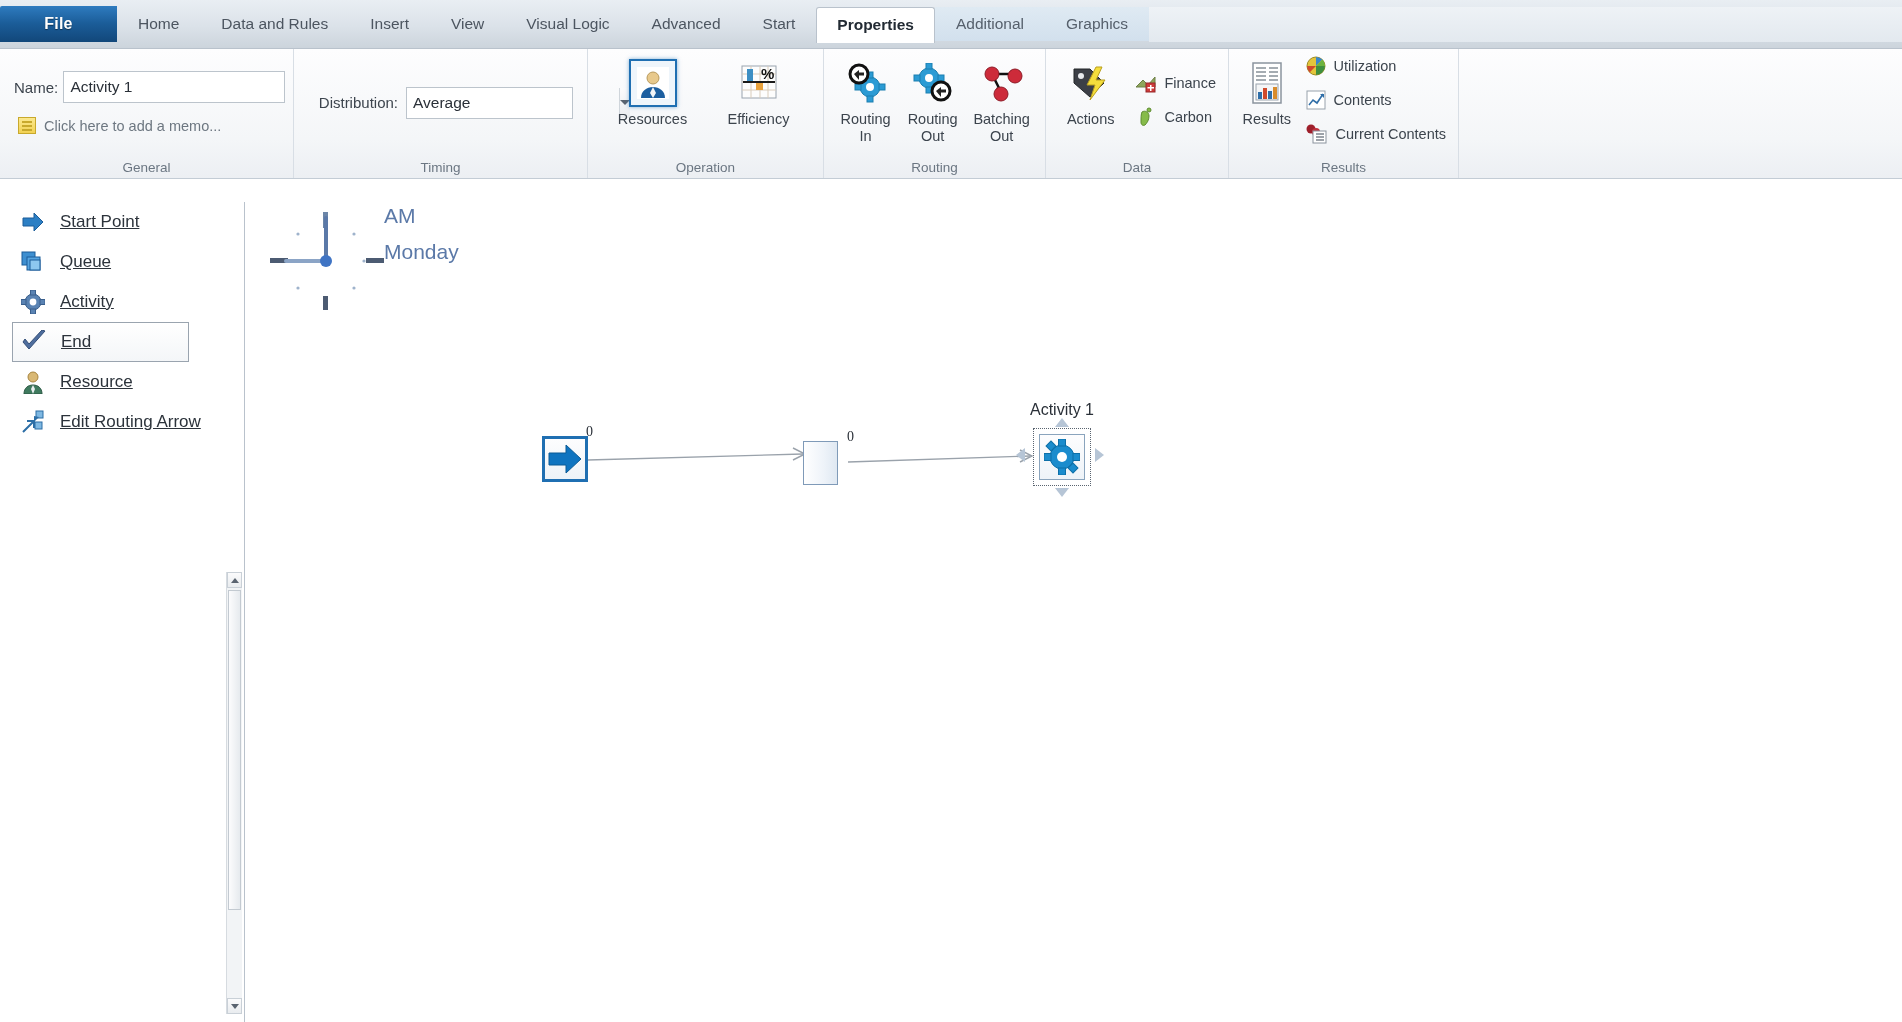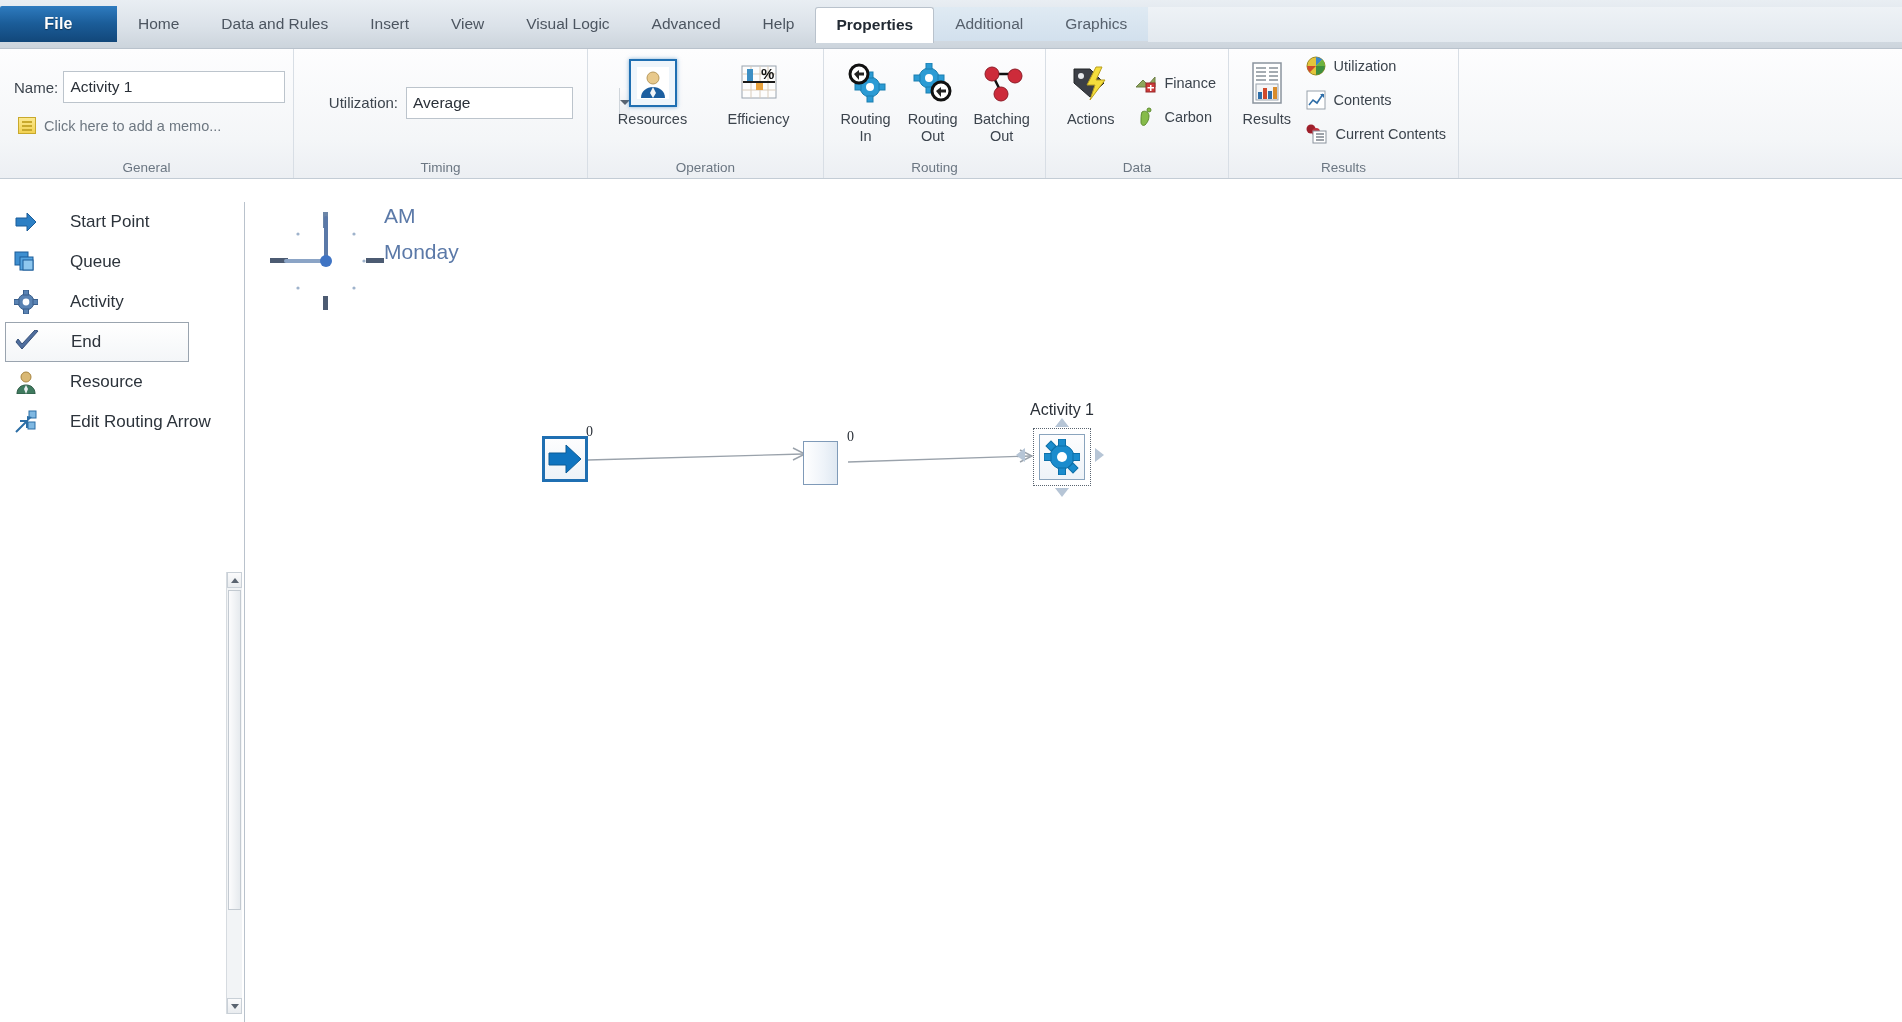--- a/index.html
+++ b/index.html
@@ -236,7 +236,7 @@
     <div class="tab">View</div>
     <div class="tab">Visual Logic</div>
     <div class="tab">Advanced</div>
-    <div class="tab">Help</div>
+    <div class="tab">Start</div>
     <div class="tab active">Properties</div>
     <div class="tab contextual">Additional</div>
     <div class="tab contextual">Graphics</div>

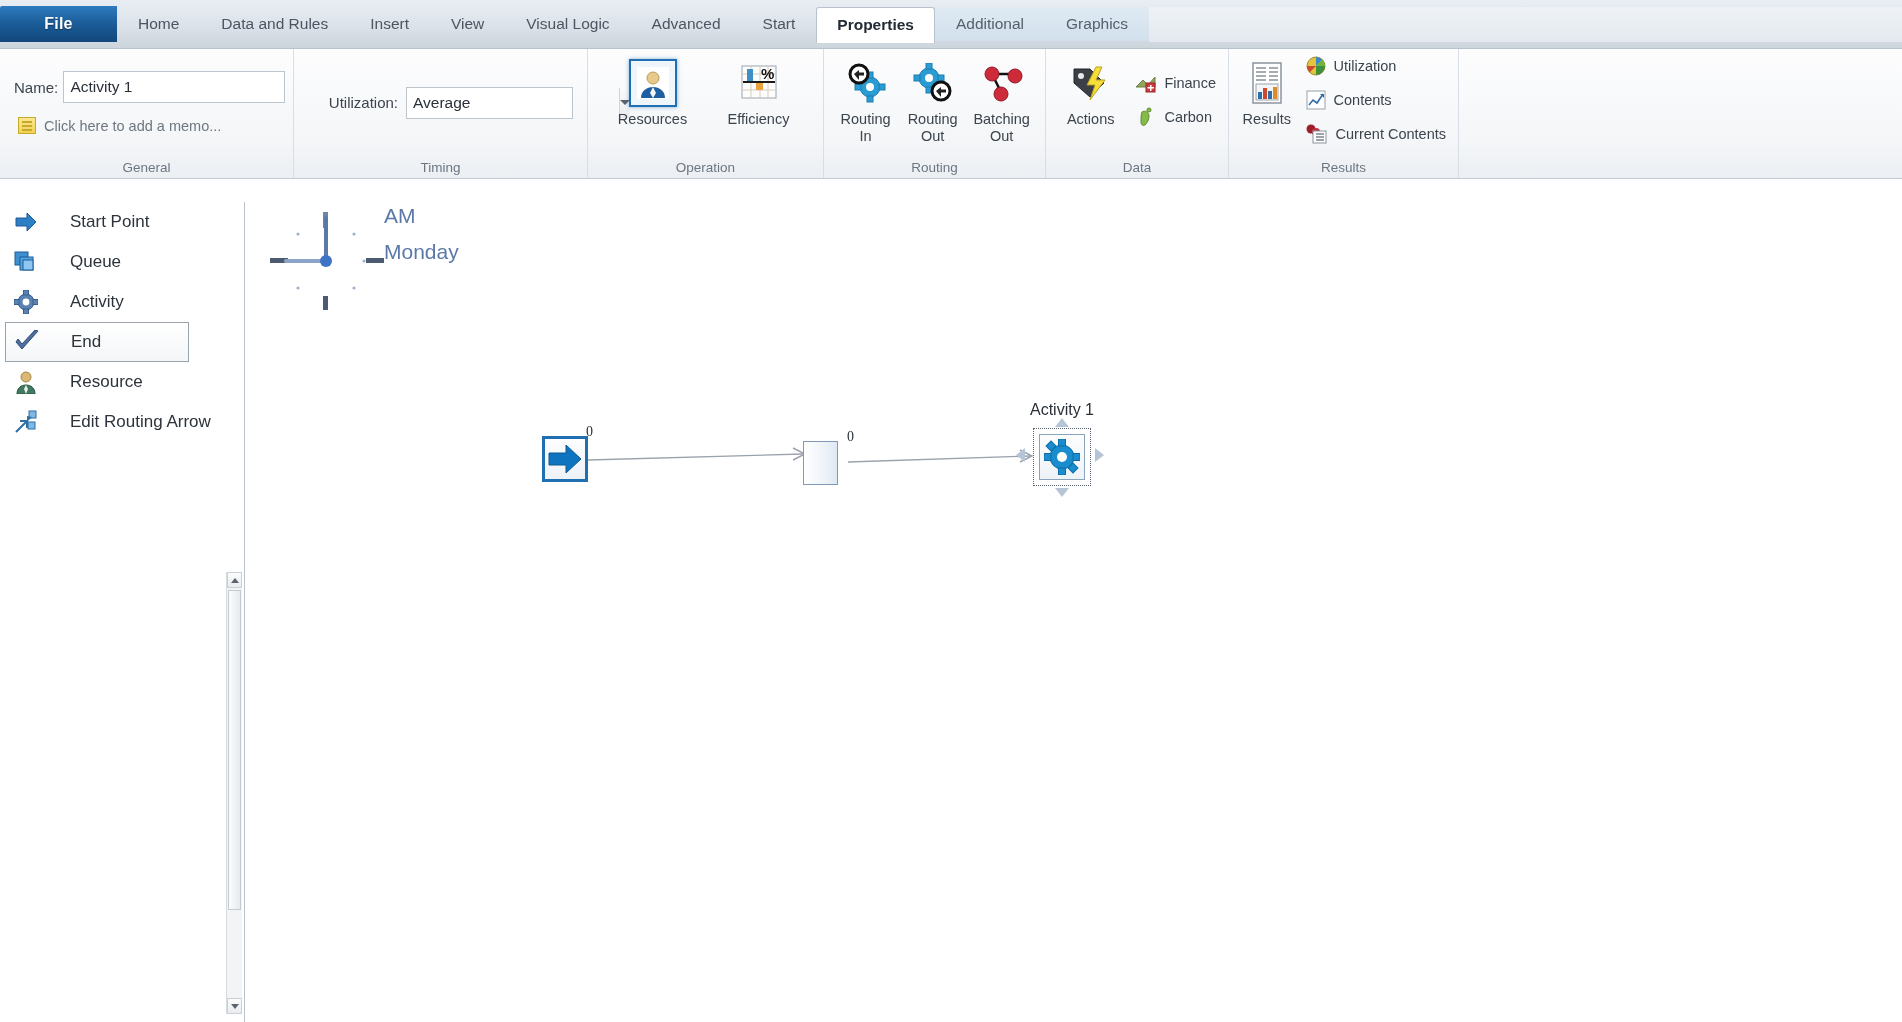--- a/index.html
+++ b/index.html
@@ -265,7 +265,7 @@
       <div class="rgroup-body">
         <div class="form-rows">
           <div class="trow">
-            <span class="tlabel">Utilization:</span>
+            <span class="tlabel">Distribution:</span>
             <div class="combo">
               <input class="combo-input" type="text" value="Average" style="">
               <span class="combo-btn">

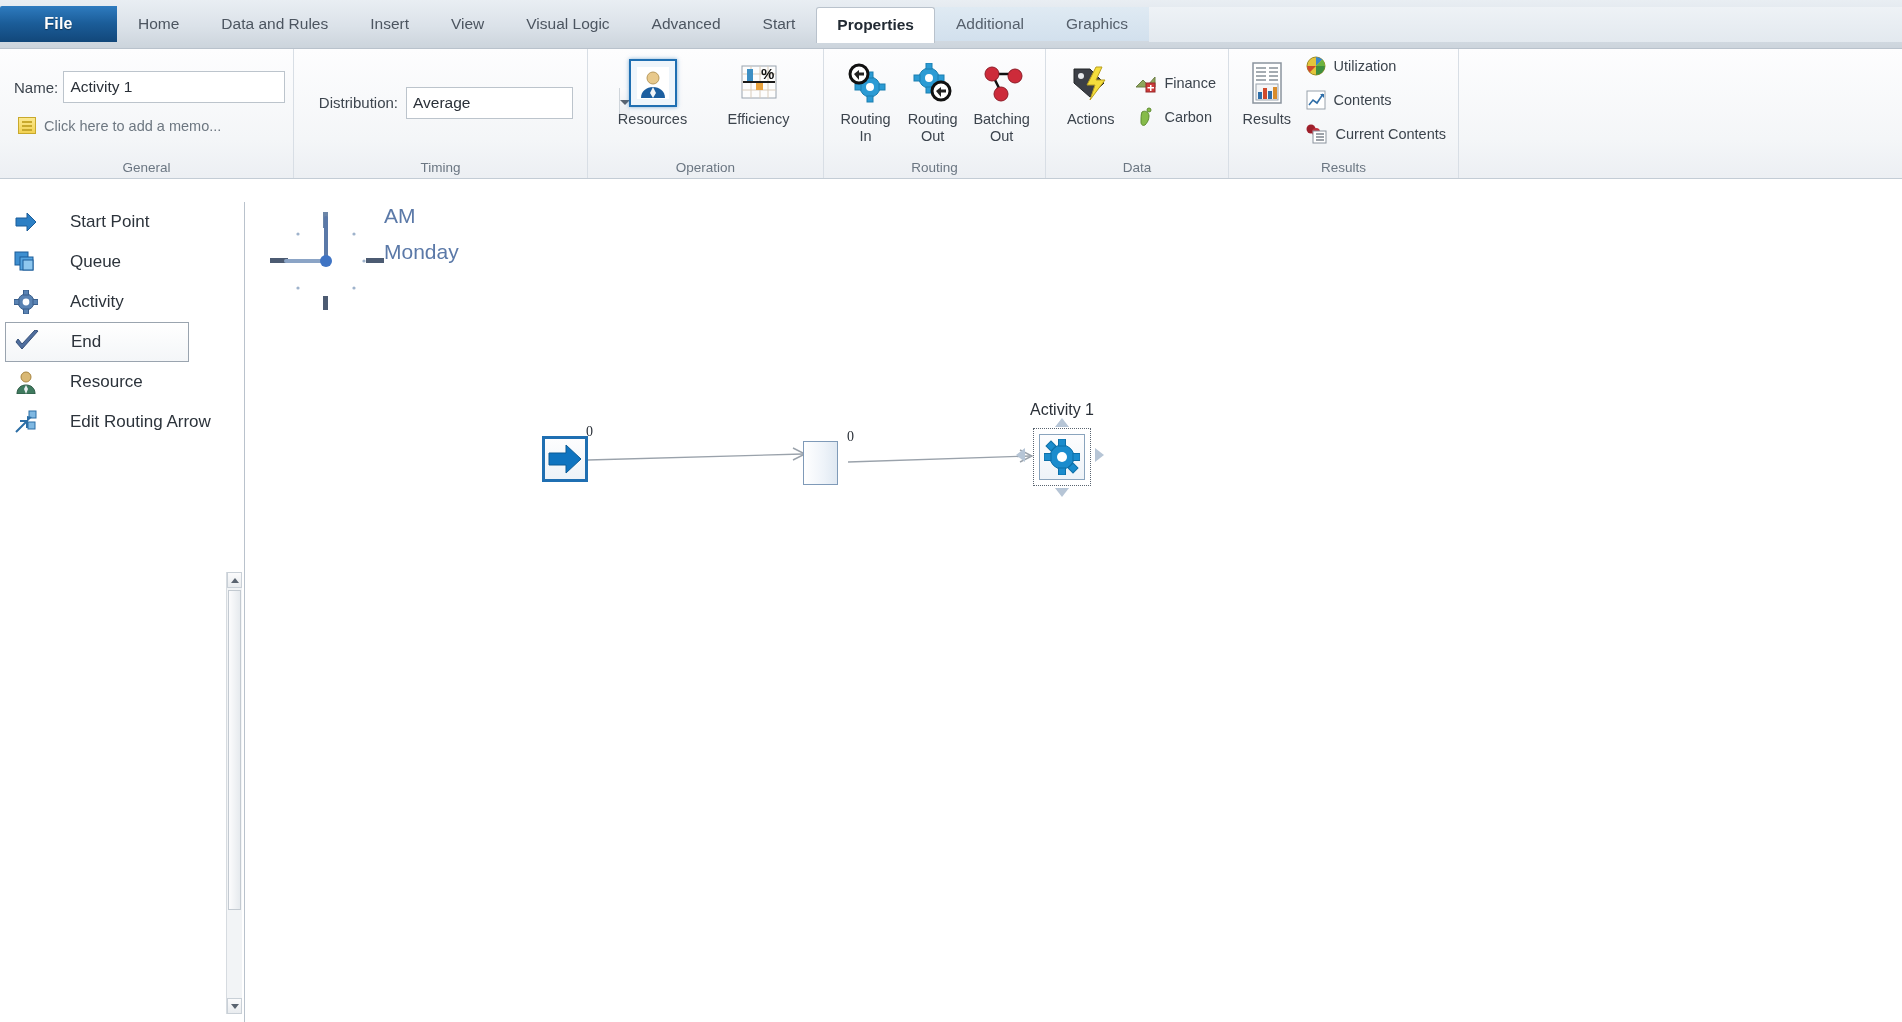--- a/index.html
+++ b/index.html
@@ -150,9 +150,9 @@
     padding: 12px 0 10px 0;
   }
   .sb-item {
-    display: flex; align-items: center; gap: 31px;
-    height: 40px; padding-left: 8px; margin: 0 10px 0 5px;
-    font-size: 17px; color: #2c333b;
+    display: flex; align-items: center; gap: 14px;
+    height: 40px; padding-left: 8px; margin: 0 10px 0 12px;
+    font-size: 17px; color: #2c333b; text-decoration: underline;
   }
   .sb-item.selected {
     border: 1px solid #9aa4af; background: linear-gradient(to bottom,#ffffff,#f4f6f8);

